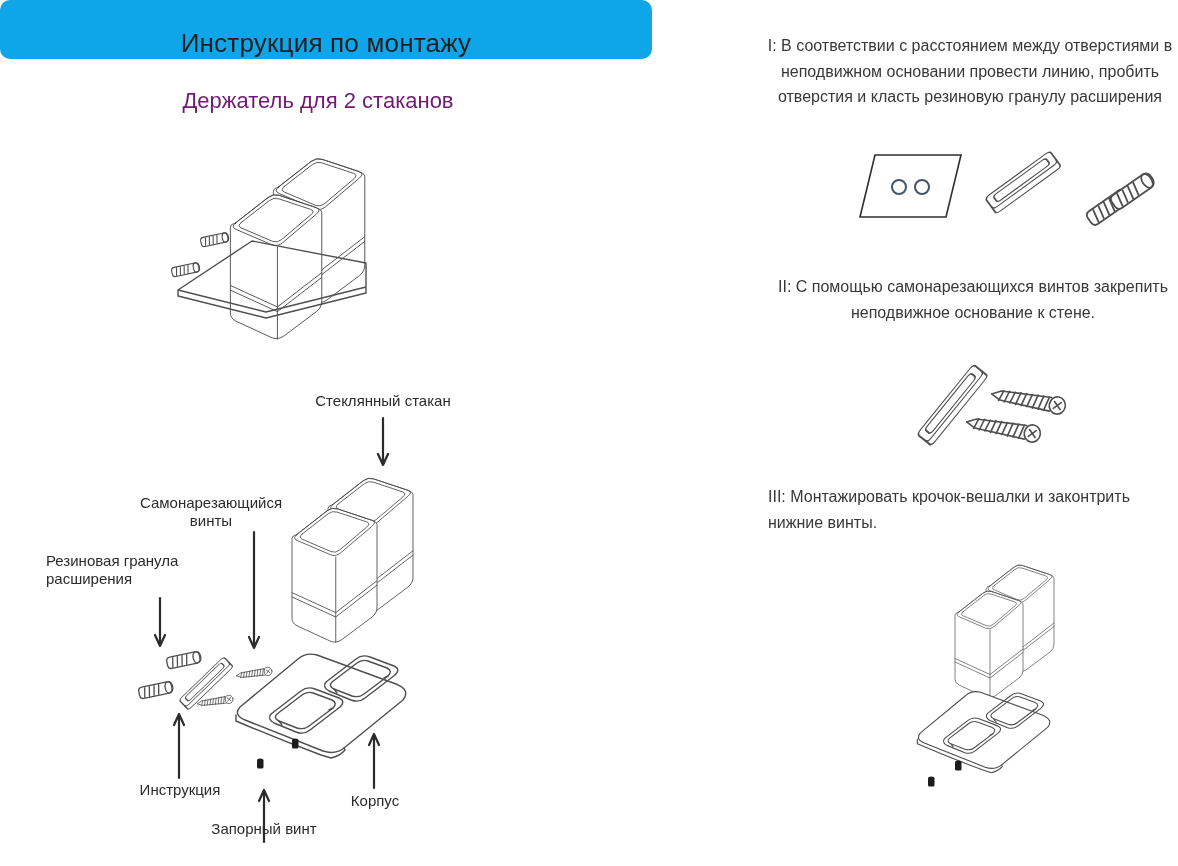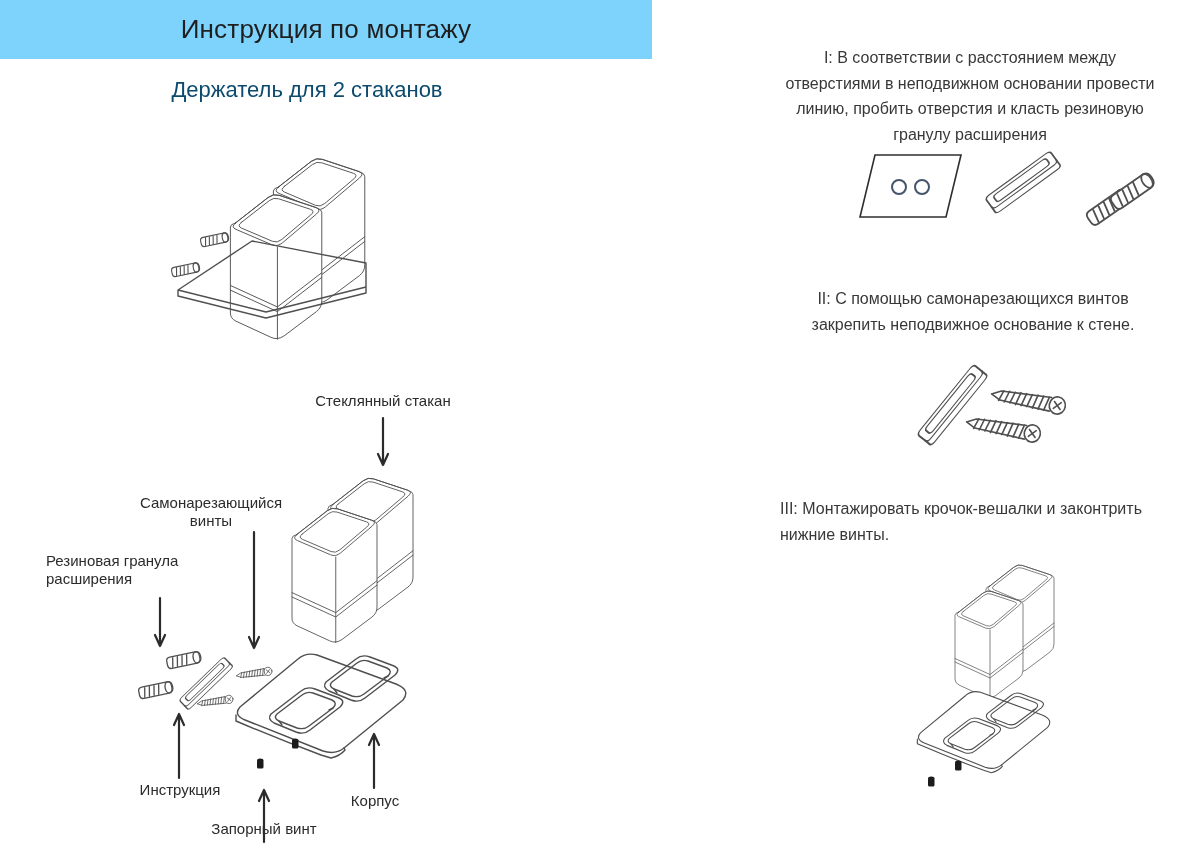--- a/index.html
+++ b/index.html
@@ -10,7 +10,7 @@
   }
   .banner{
     position:absolute;left:0;top:0;width:652px;height:59px;
-    background:#7dd3fc;display:flex;align-items:center;justify-content:center;
+    background:#0ea5e9;display:flex;align-items:flex-end;justify-content:center;border-radius:10px;
   }
   .banner h1{margin:0;font-size:26px;font-weight:400;color:#1f1f1f;letter-spacing:.2px}
   .subtitle{

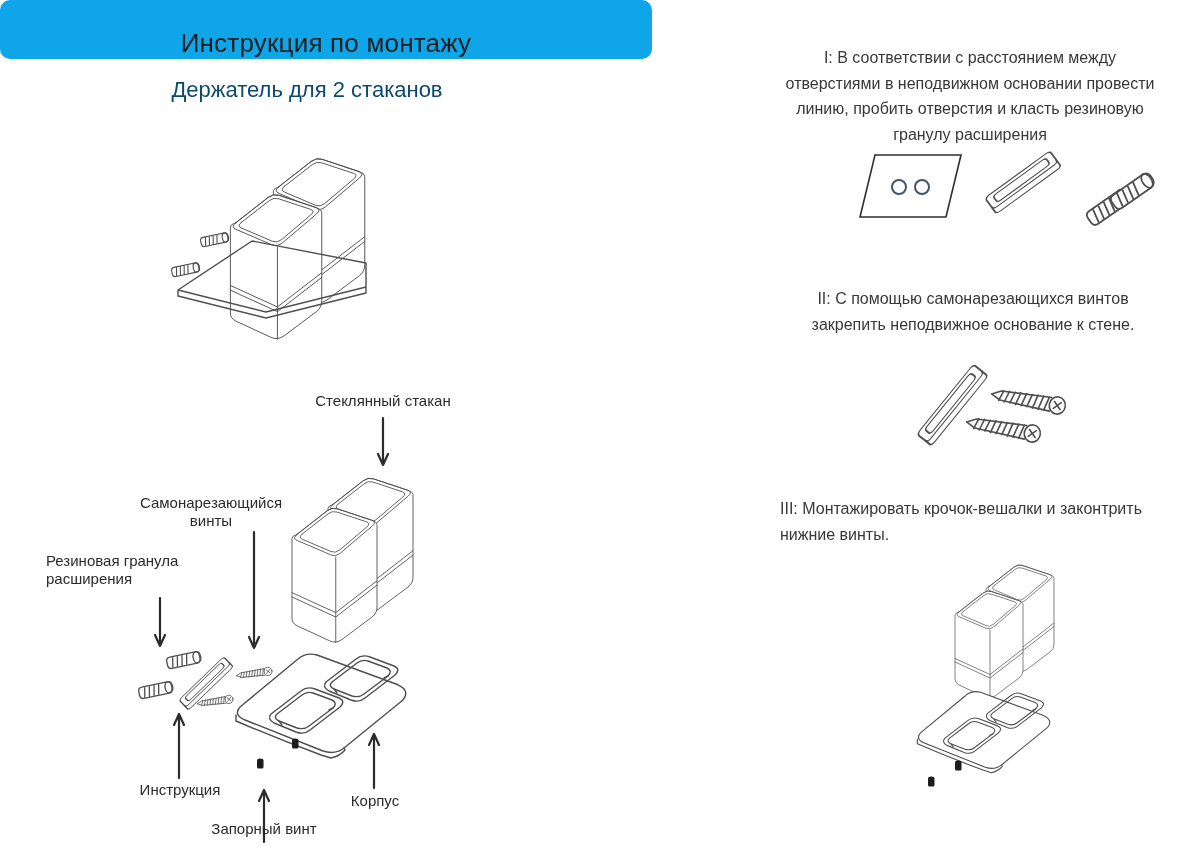--- a/index.html
+++ b/index.html
@@ -18,7 +18,7 @@
     text-align:center;font-size:22px;font-weight:400;color:#0c4a6e;
   }
   .step{position:absolute;font-size:16px;line-height:1.6;color:#383838}
-  .step p{margin:12px}
+  .step p{margin:0}
   .step-1{left:764px;top:33px;width:412px;text-align:center}
   .step-2{left:768px;top:274px;width:410px;text-align:center}
   .step-3{left:768px;top:484px;width:410px;text-align:left}

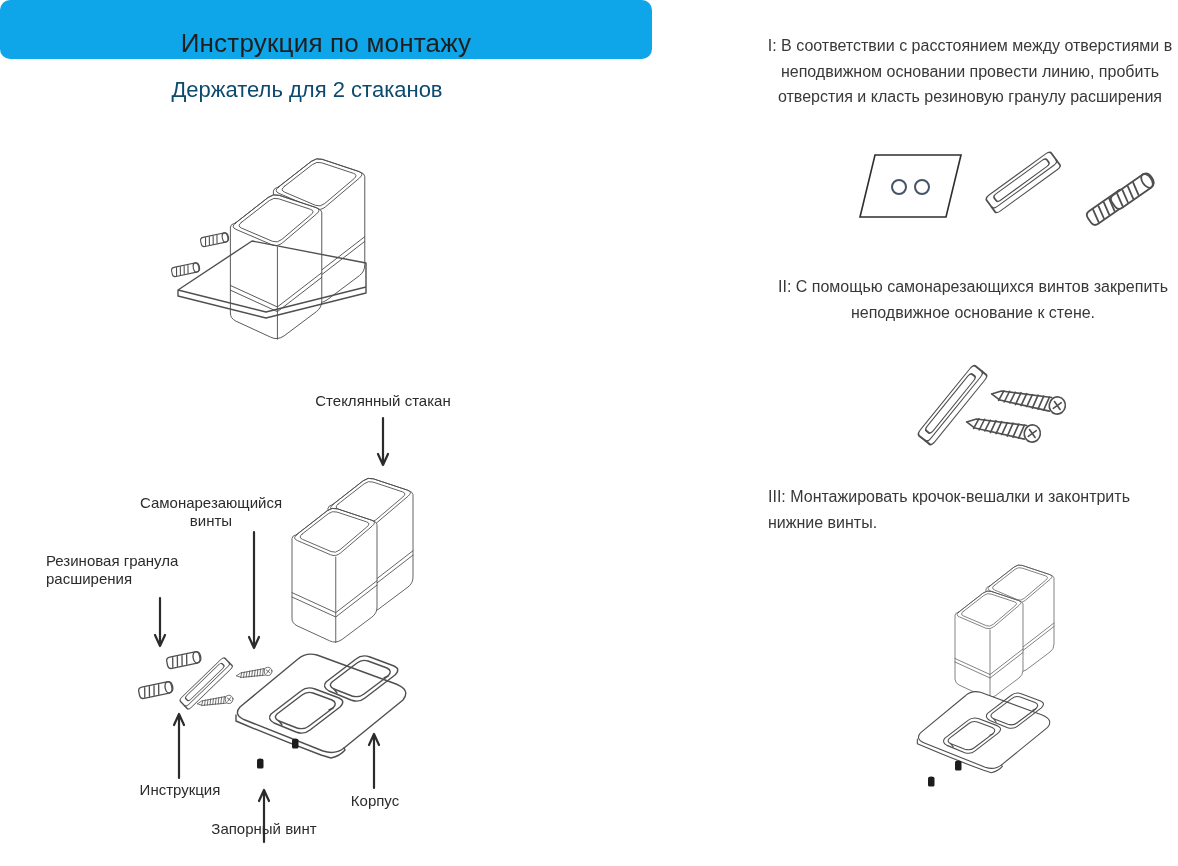--- a/index.html
+++ b/index.html
@@ -14,8 +14,8 @@
   }
   .banner h1{margin:0;font-size:26px;font-weight:400;color:#1f1f1f;letter-spacing:.2px}
   .subtitle{
-    position:absolute;left:0;top:76px;width:612px;margin:1px;
-    text-align:center;font-size:22px;font-weight:400;color:#0c4a6e;
+    position:absolute;left:0;top:76px;width:612px;margin:12px;
+    text-align:center;font-size:22px;font-weight:400;color:#701a75;
   }
   .step{position:absolute;font-size:16px;line-height:1.6;color:#383838}
   .step p{margin:0}

